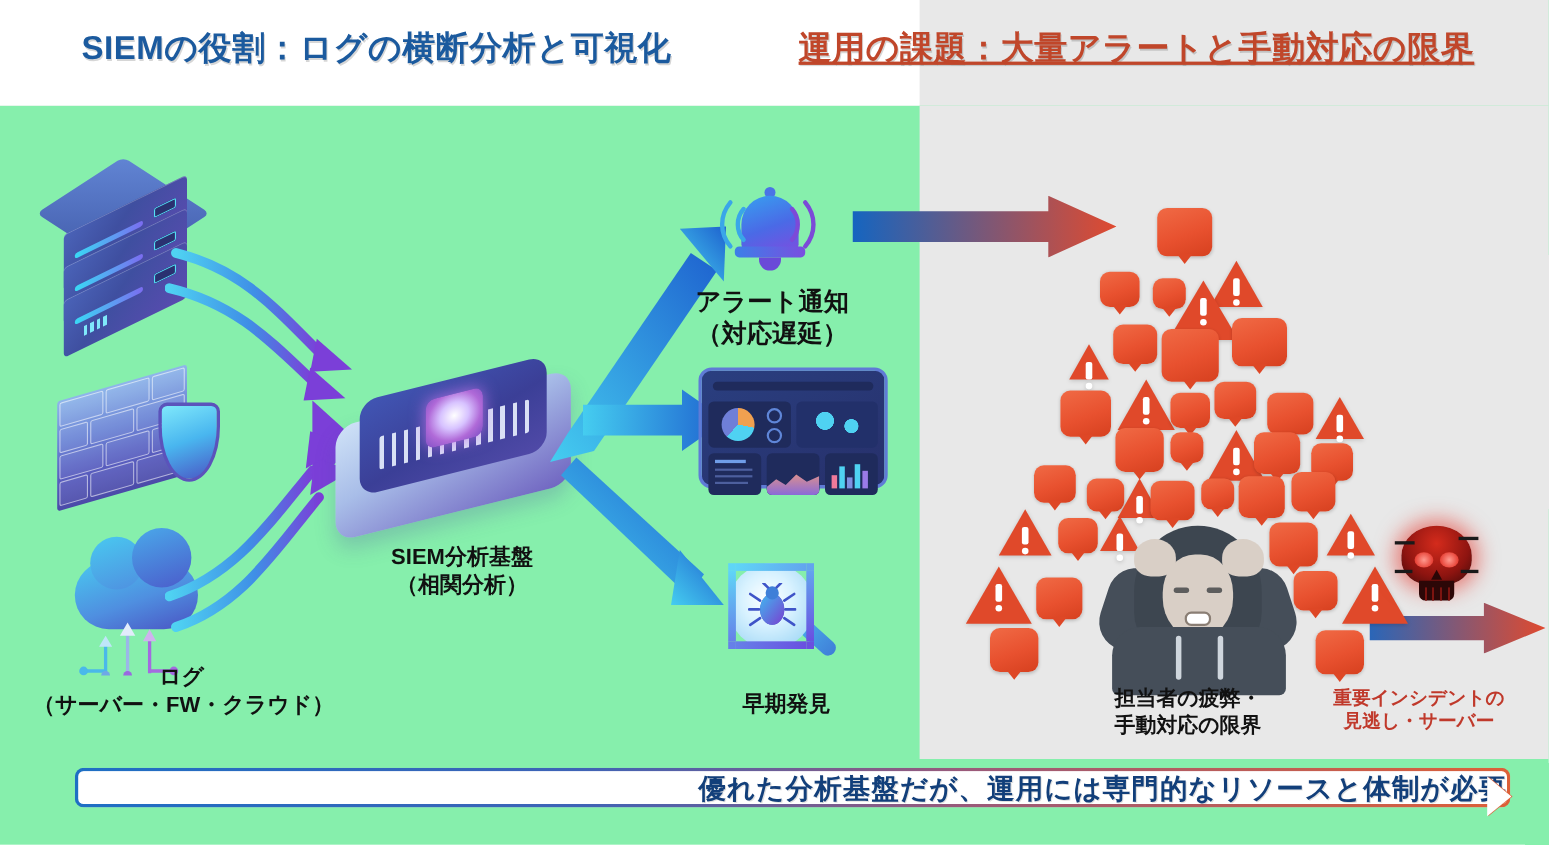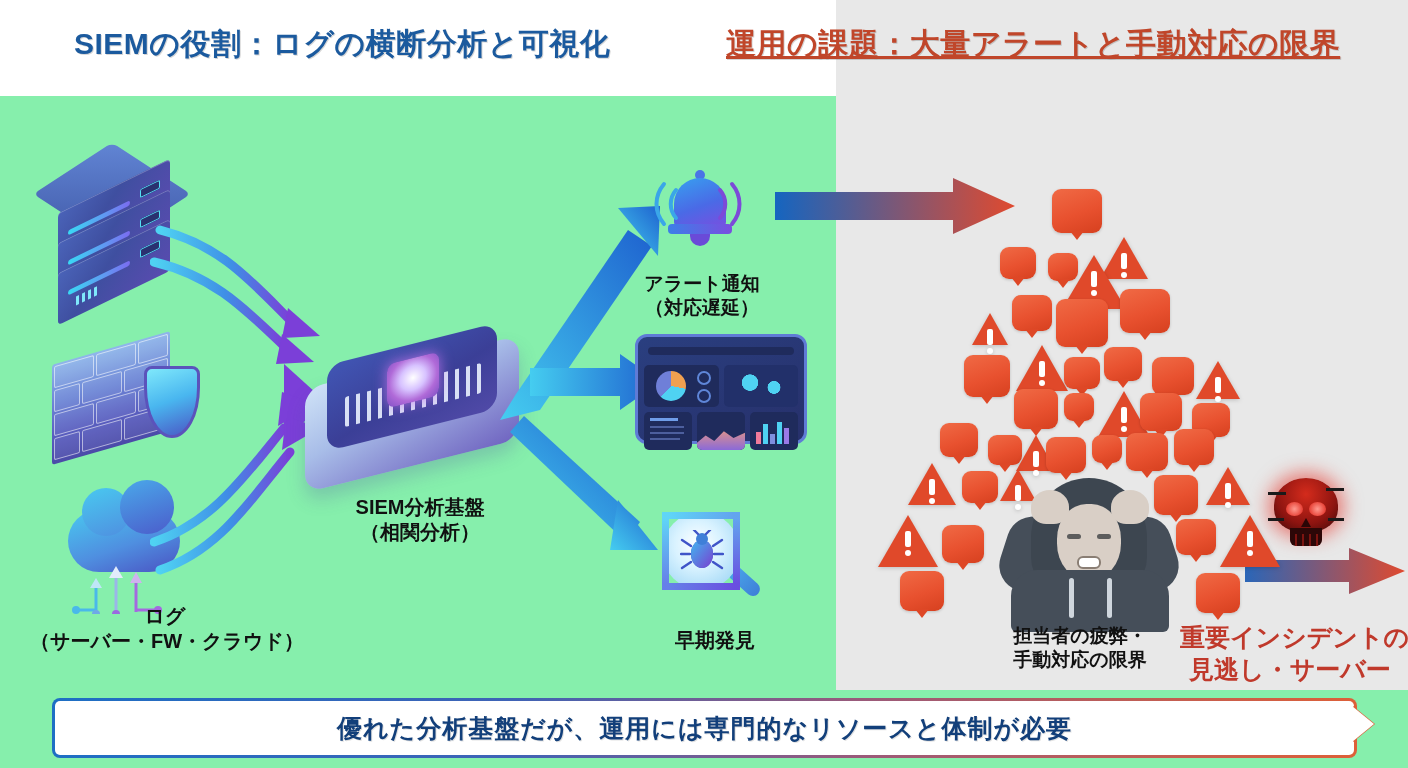--- a/index.html
+++ b/index.html
@@ -431,7 +431,7 @@
       </g>
     </svg>
   </div>
-  <div class="cap" style="left:622px; top:272px; width:160px; font-size:19px;">
+  <div class="cap" style="left:622px; top:260px; width:160px; font-size:23px;">
     <div>アラート通知</div>
     <div>（対応遅延）</div>
   </div>

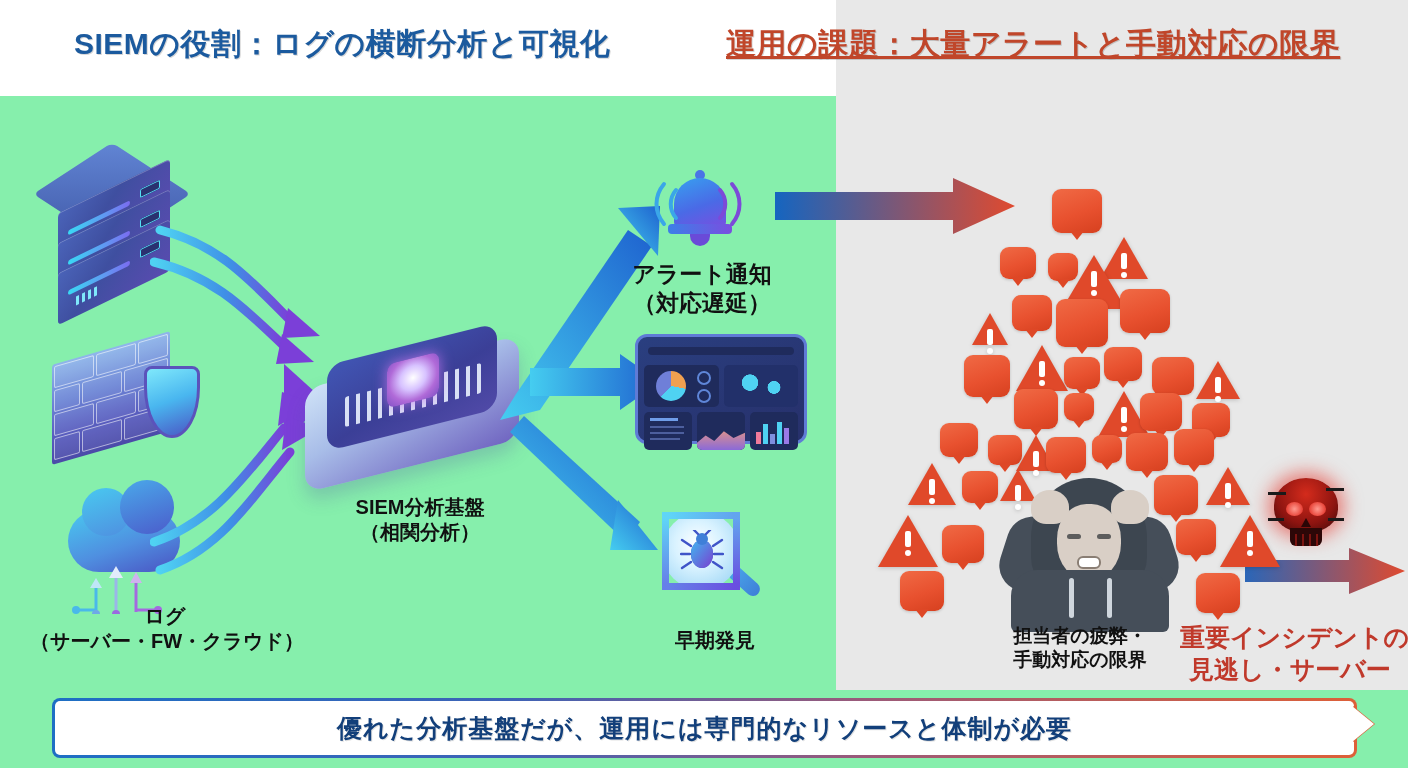--- a/index.html
+++ b/index.html
@@ -681,7 +681,7 @@
     <div>担当者の疲弊・</div>
     <div>手動対応の限界</div>
   </div>
-  <div class="cap red" style="left:1180px; top:624px; width:220px; font-size:25px;font-family:Liberation Mono, monospace;">
+  <div class="cap red" style="left:1180px; top:624px; width:220px; font-size:17px;">
     <div>重要インシデントの</div>
     <div>見逃し・サーバー</div>
   </div>

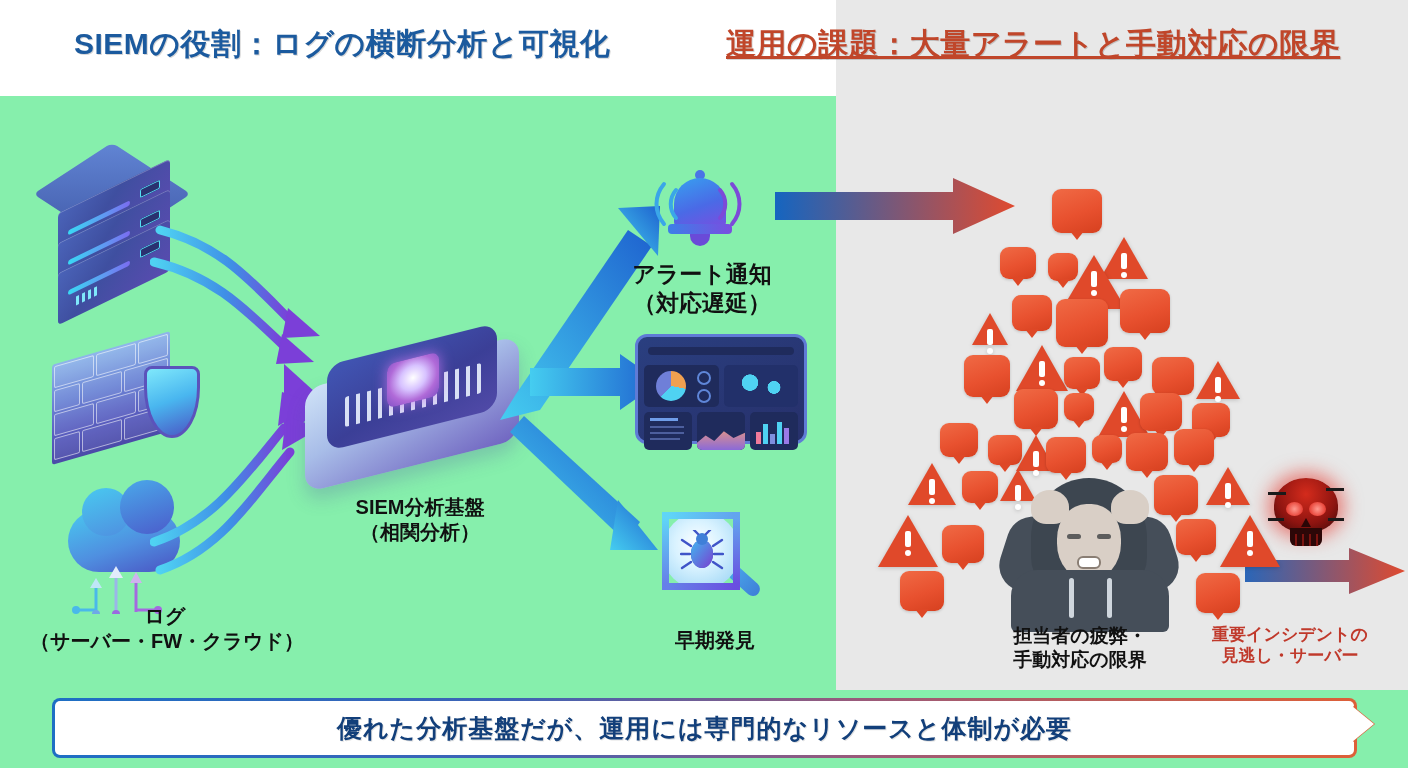--- a/index.html
+++ b/index.html
@@ -258,13 +258,13 @@
 
   
   .banner {
-    position:absolute; left:52px; top:698px; width:1305px; height:60px;
+    position:absolute; left:68px; top:698px; width:1305px; height:36px;
     background:#fff; border-radius:8px;
     border:3px solid transparent;
     background-image:linear-gradient(#fff,#fff),
       linear-gradient(90deg,#1e6fc4 0%,#3e63b6 35%,#9a5a7a 62%,#dd6038 100%);
     background-origin:border-box; background-clip:padding-box,border-box;
-    display:flex; align-items:center; justify-content:center;
+    display:flex; align-items:center; justify-content:flex-end;
   }
   .banner-text {
     font-size:25px; font-weight:bold; color:#123f7a; letter-spacing:1px;

